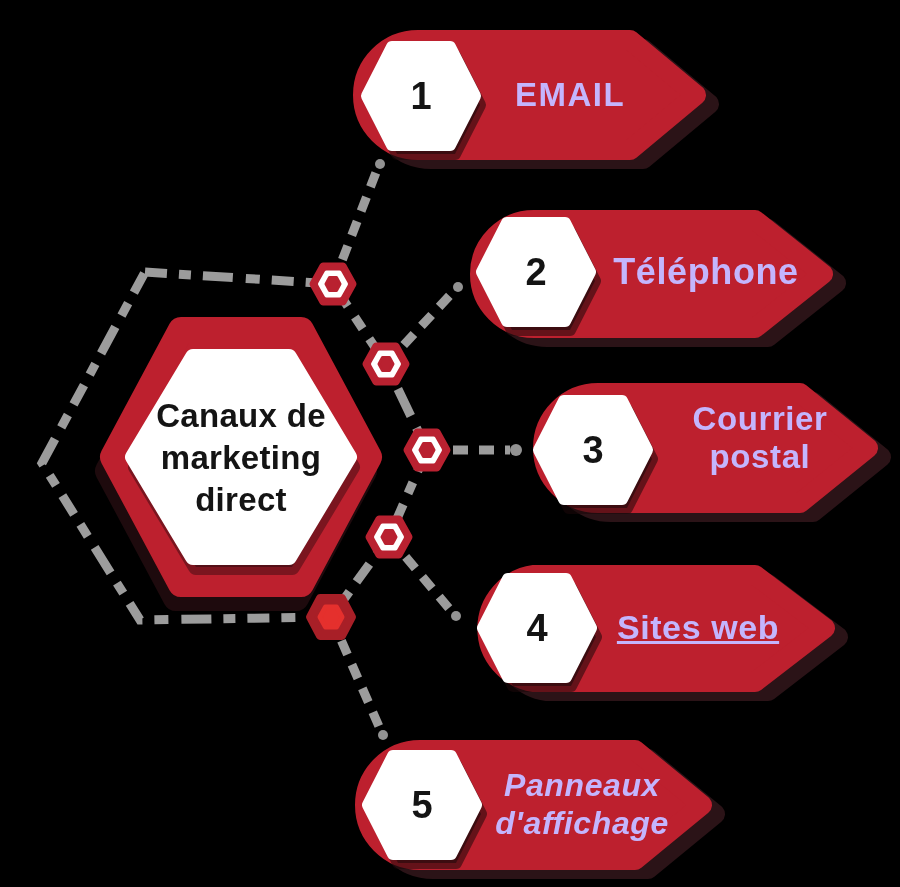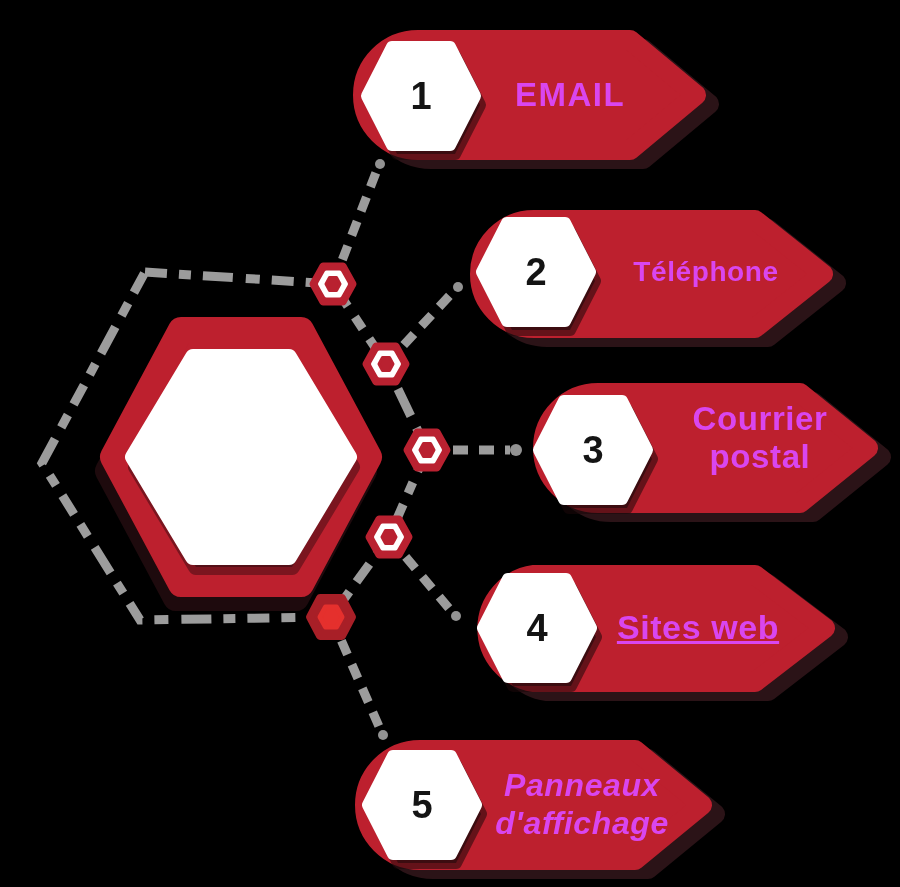--- a/index.html
+++ b/index.html
@@ -43,7 +43,7 @@
   #num4 { left:497px; top:598px; }
   #num5 { left:382px; top:775px; }
 
-  .plabel { width:220px; color:#d946ef; font-size:33px; line-height:38px; letter-spacing:0.6px; }
+  .plabel { width:220px; color:#c4b5fd; font-size:33px; line-height:38px; letter-spacing:0.6px; }
   #label1 { left:460px; top:63px;  height:64px; letter-spacing:1.5px; }
   #label2 { left:596px; top:240px; height:64px; font-size:28px; }
   #label3 { left:650px; top:396px; height:84px; }

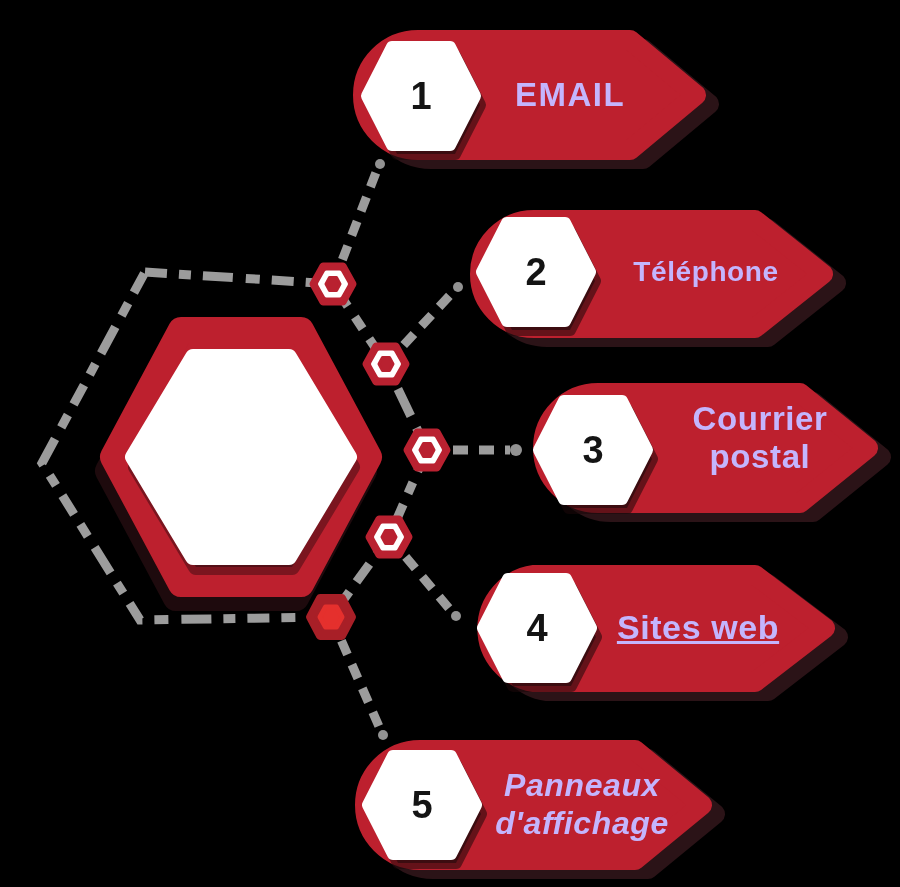--- a/index.html
+++ b/index.html
@@ -45,7 +45,7 @@
 
   .plabel { width:220px; color:#c4b5fd; font-size:33px; line-height:38px; letter-spacing:0.6px; }
   #label1 { left:460px; top:63px;  height:64px; letter-spacing:1.5px; }
-  #label2 { left:596px; top:240px; height:64px; font-size:28px; }
+  #label2 { left:596px; top:240px; height:64px; font-size:36px; }
   #label3 { left:650px; top:396px; height:84px; }
   #label4 { left:588px; top:595px; height:64px; font-size:34px;text-decoration:underline; }
   #label5 { left:472px; top:762px; height:84px; font-size:32px;font-style:italic; }

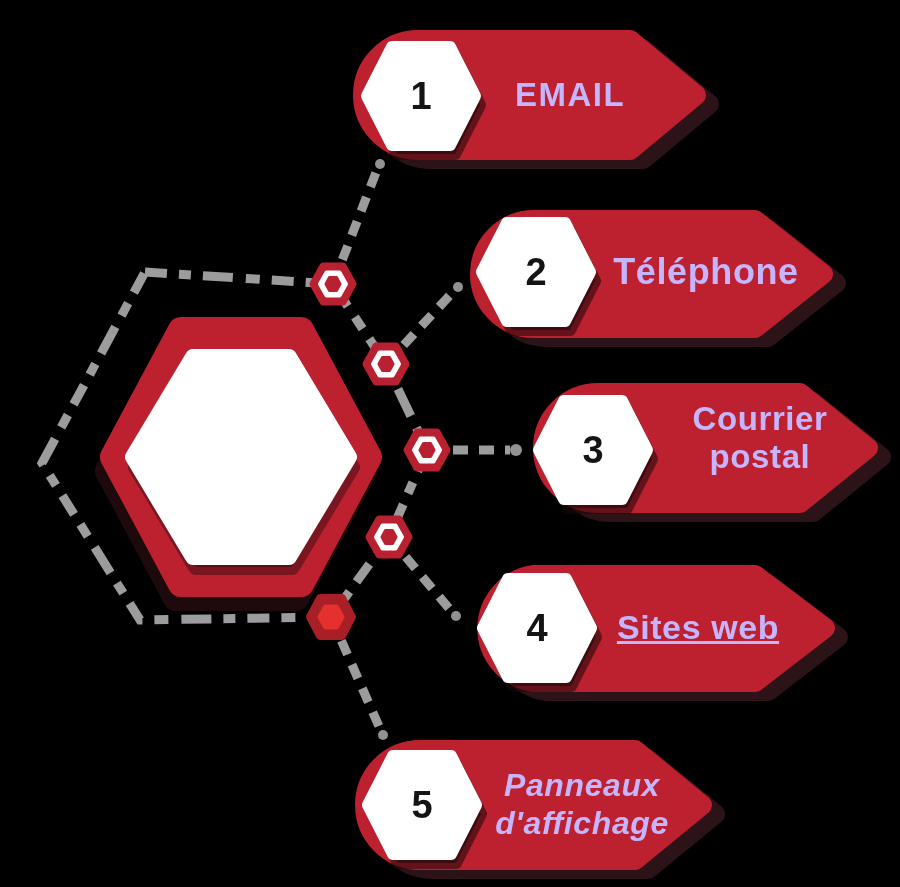--- a/index.html
+++ b/index.html
@@ -138,6 +138,9 @@
     </g>
   </svg>
 
+  <div class="txt center-title">Canaux de
+marketing
+direct</div>
 
   <div id="num1" class="txt num">1</div>
   <div id="num2" class="txt num">2</div>

